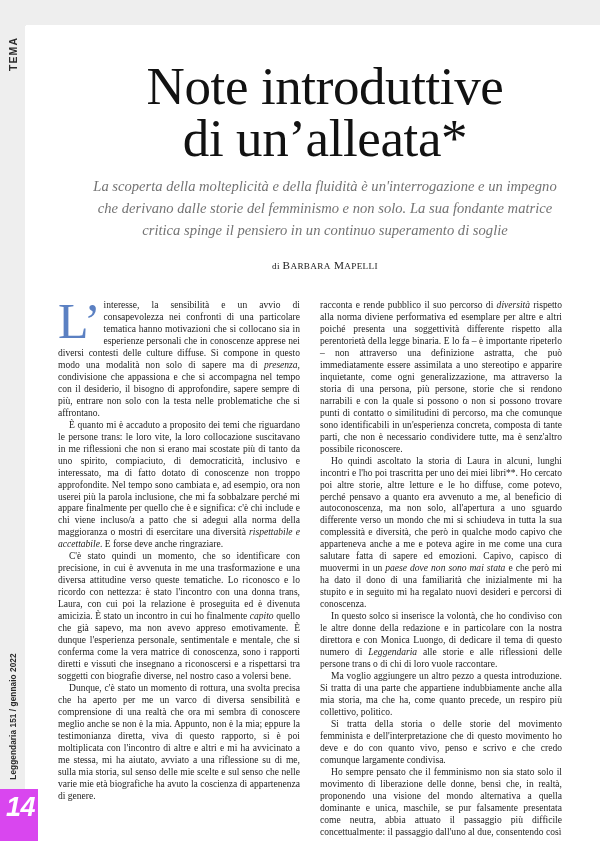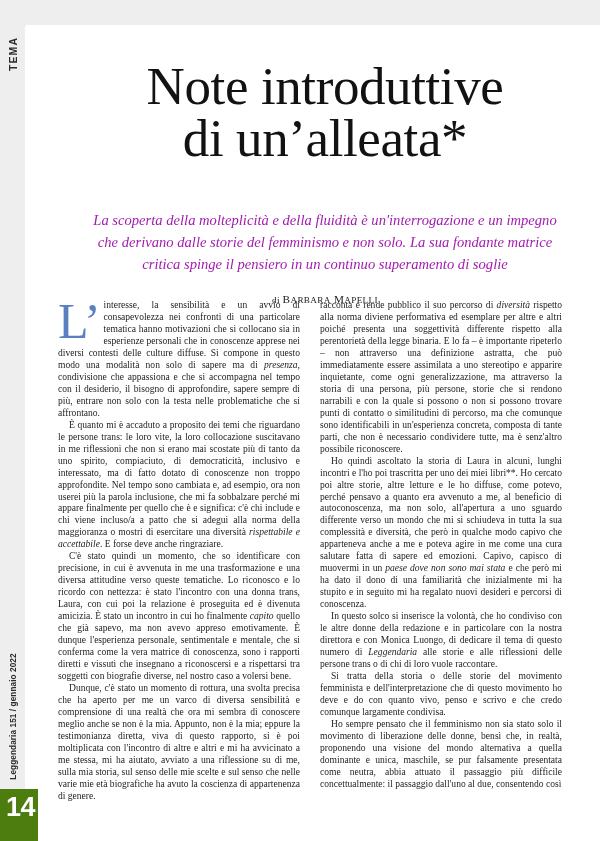--- a/index.html
+++ b/index.html
@@ -114,7 +114,7 @@
     display: block;
   }
   .deck {
-    margin: 44px auto 0 auto;
+    margin: 10px auto 0 auto;
     width: 470px;
     font-family: "Liberation Serif", serif;
     font-style: italic;
@@ -122,7 +122,7 @@
     font-size: 14.6px;
     line-height: 1.52;
     text-align: center;
-    color: #a21caf;
+    color: #737373;
   }
   .byline {
     margin: 18px auto 0 auto;

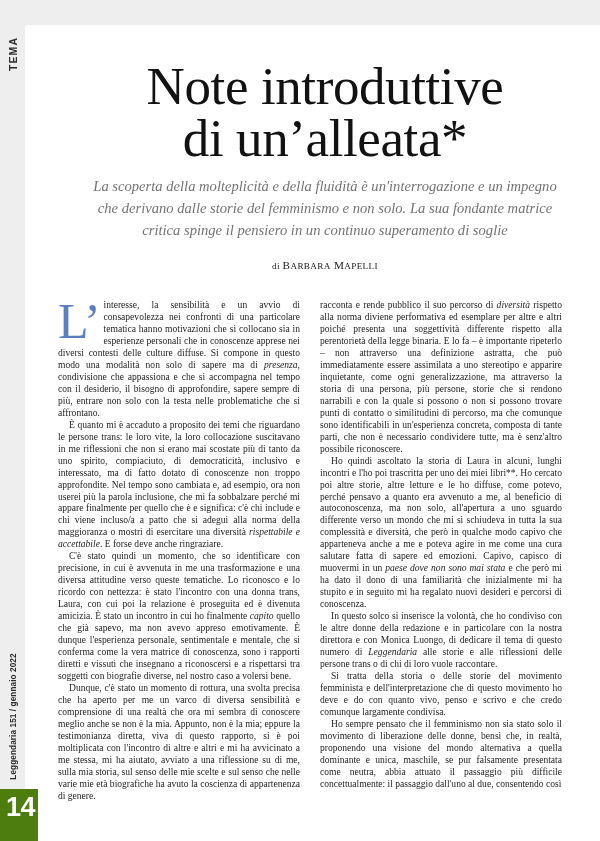--- a/index.html
+++ b/index.html
@@ -215,6 +215,7 @@
         <p class="no-indent">racconta e rende pubblico il suo percorso di <em>diversità</em> rispetto alla norma diviene performativa ed esemplare per altre e altri poiché presenta una soggettività differente rispetto alla perentorietà della legge binaria. E lo fa – è importante ripeterlo – non attraverso una definizione astratta, che può immediatamente essere assimilata a uno stereotipo e apparire inquietante, come ogni generalizzazione, ma attraverso la storia di una persona, più persone, storie che si rendono narrabili e con  la quale si possono o non si possono trovare punti di contatto o similitudini di percorso, ma che comunque sono identificabili in un'esperienza concreta, composta di tante parti, che non è necessario condividere tutte, ma è senz'altro possibile riconoscere.</p>
         <p>Ho quindi ascoltato la storia di Laura in alcuni, lunghi incontri e l'ho poi trascritta per uno dei miei libri**. Ho cercato poi altre storie, altre letture e le ho diffuse, come potevo, perché pensavo a quanto era avvenuto a me, al beneficio di autoconoscenza, ma non solo, all'apertura a uno sguardo differente verso un mondo che mi si schiudeva in tutta la sua complessità e diversità, che però in qualche modo capivo che apparteneva anche a me e poteva agire in me come una cura salutare fatta di sapere ed emozioni. Capivo, capisco di muovermi in un <em>paese dove non sono mai stata</em> e che però mi ha dato il dono di una familiarità che inizialmente mi ha stupito e in seguito mi ha regalato nuovi desideri e percorsi di conoscenza.</p>
         <p>In questo solco si inserisce la volontà, che ho condiviso con le altre donne della redazione e in particolare con la nostra direttora e con Monica Luongo, di dedicare il tema di questo numero di <em>Leggendaria</em> alle storie e alle riflessioni delle persone trans o di chi di loro vuole raccontare.</p>
+        <p>Ma voglio aggiungere un altro pezzo a questa introduzione. Si tratta di una parte che appartiene indubbiamente anche alla mia storia, ma che ha, come quanto precede, un respiro più collettivo, politico.</p>
         <p>Si tratta della storia o delle storie del movimento femminista e dell'interpretazione che di questo movimento ho deve e do con quanto vivo, penso e scrivo e che credo comunque largamente condivisa.</p>
         <p>Ho sempre pensato che il femminismo non sia stato solo il movimento di liberazione delle donne, bensì che, in realtà, proponendo una visione del mondo alternativa a quella dominante e unica, maschile, se pur falsamente presentata come neutra, abbia attuato il passaggio più difficile concettualmente: il passaggio dall'uno al due, consentendo così</p>
       </div>

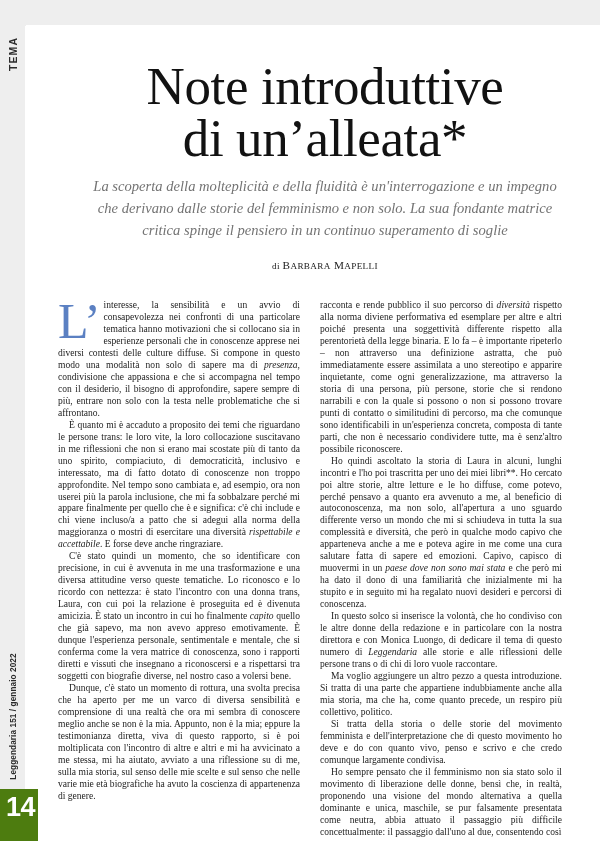--- a/index.html
+++ b/index.html
@@ -79,8 +79,9 @@
     top: 789px;
     width: 38px;
     height: 52px;
-    background: #4d7c0f;
+    background: #d946ef;
     color: #ffffff;
+    font-style: italic;
   }
   .folio span {
     position: absolute;

